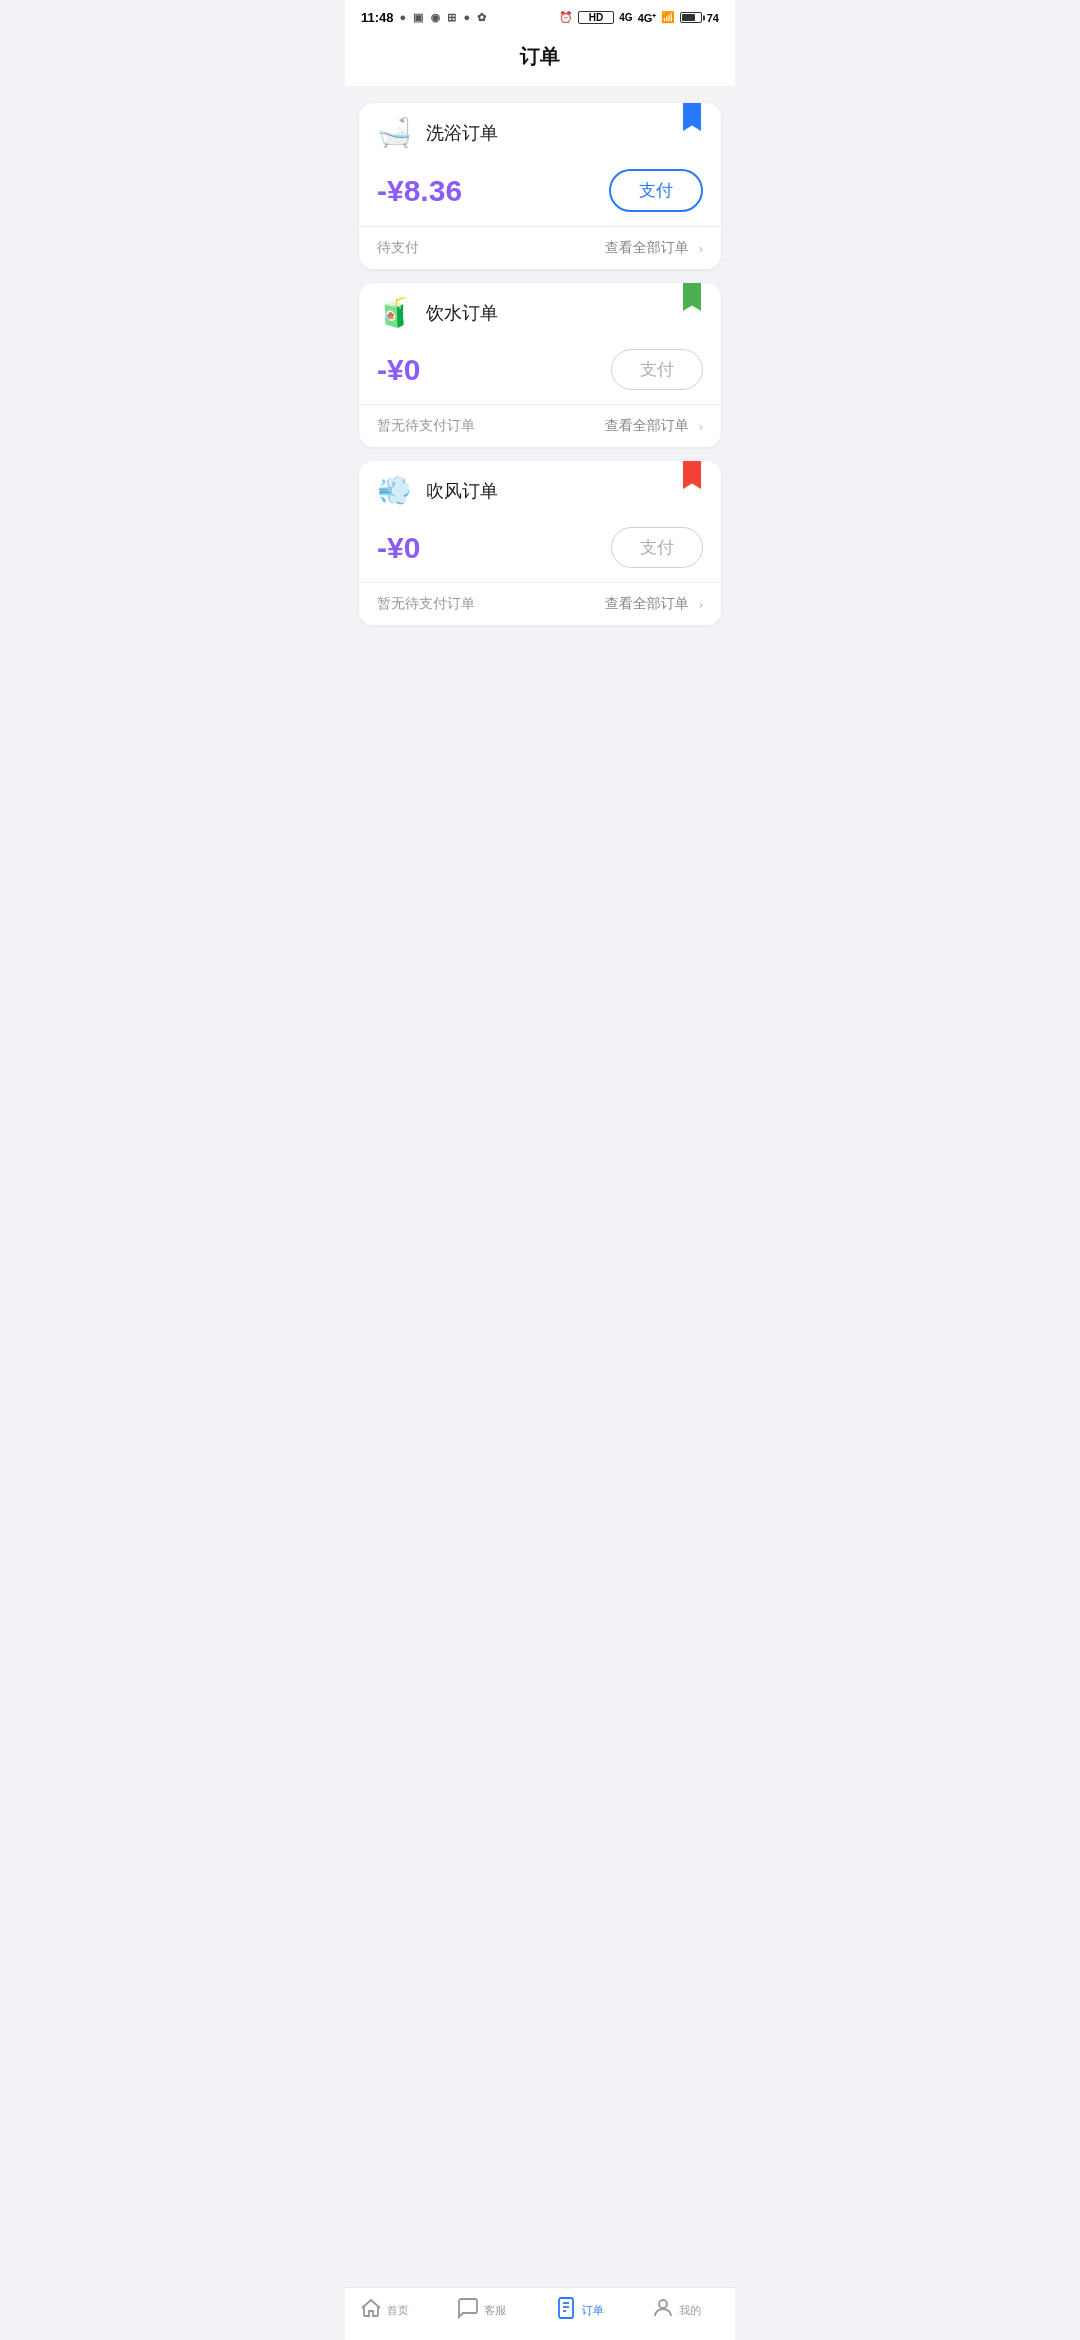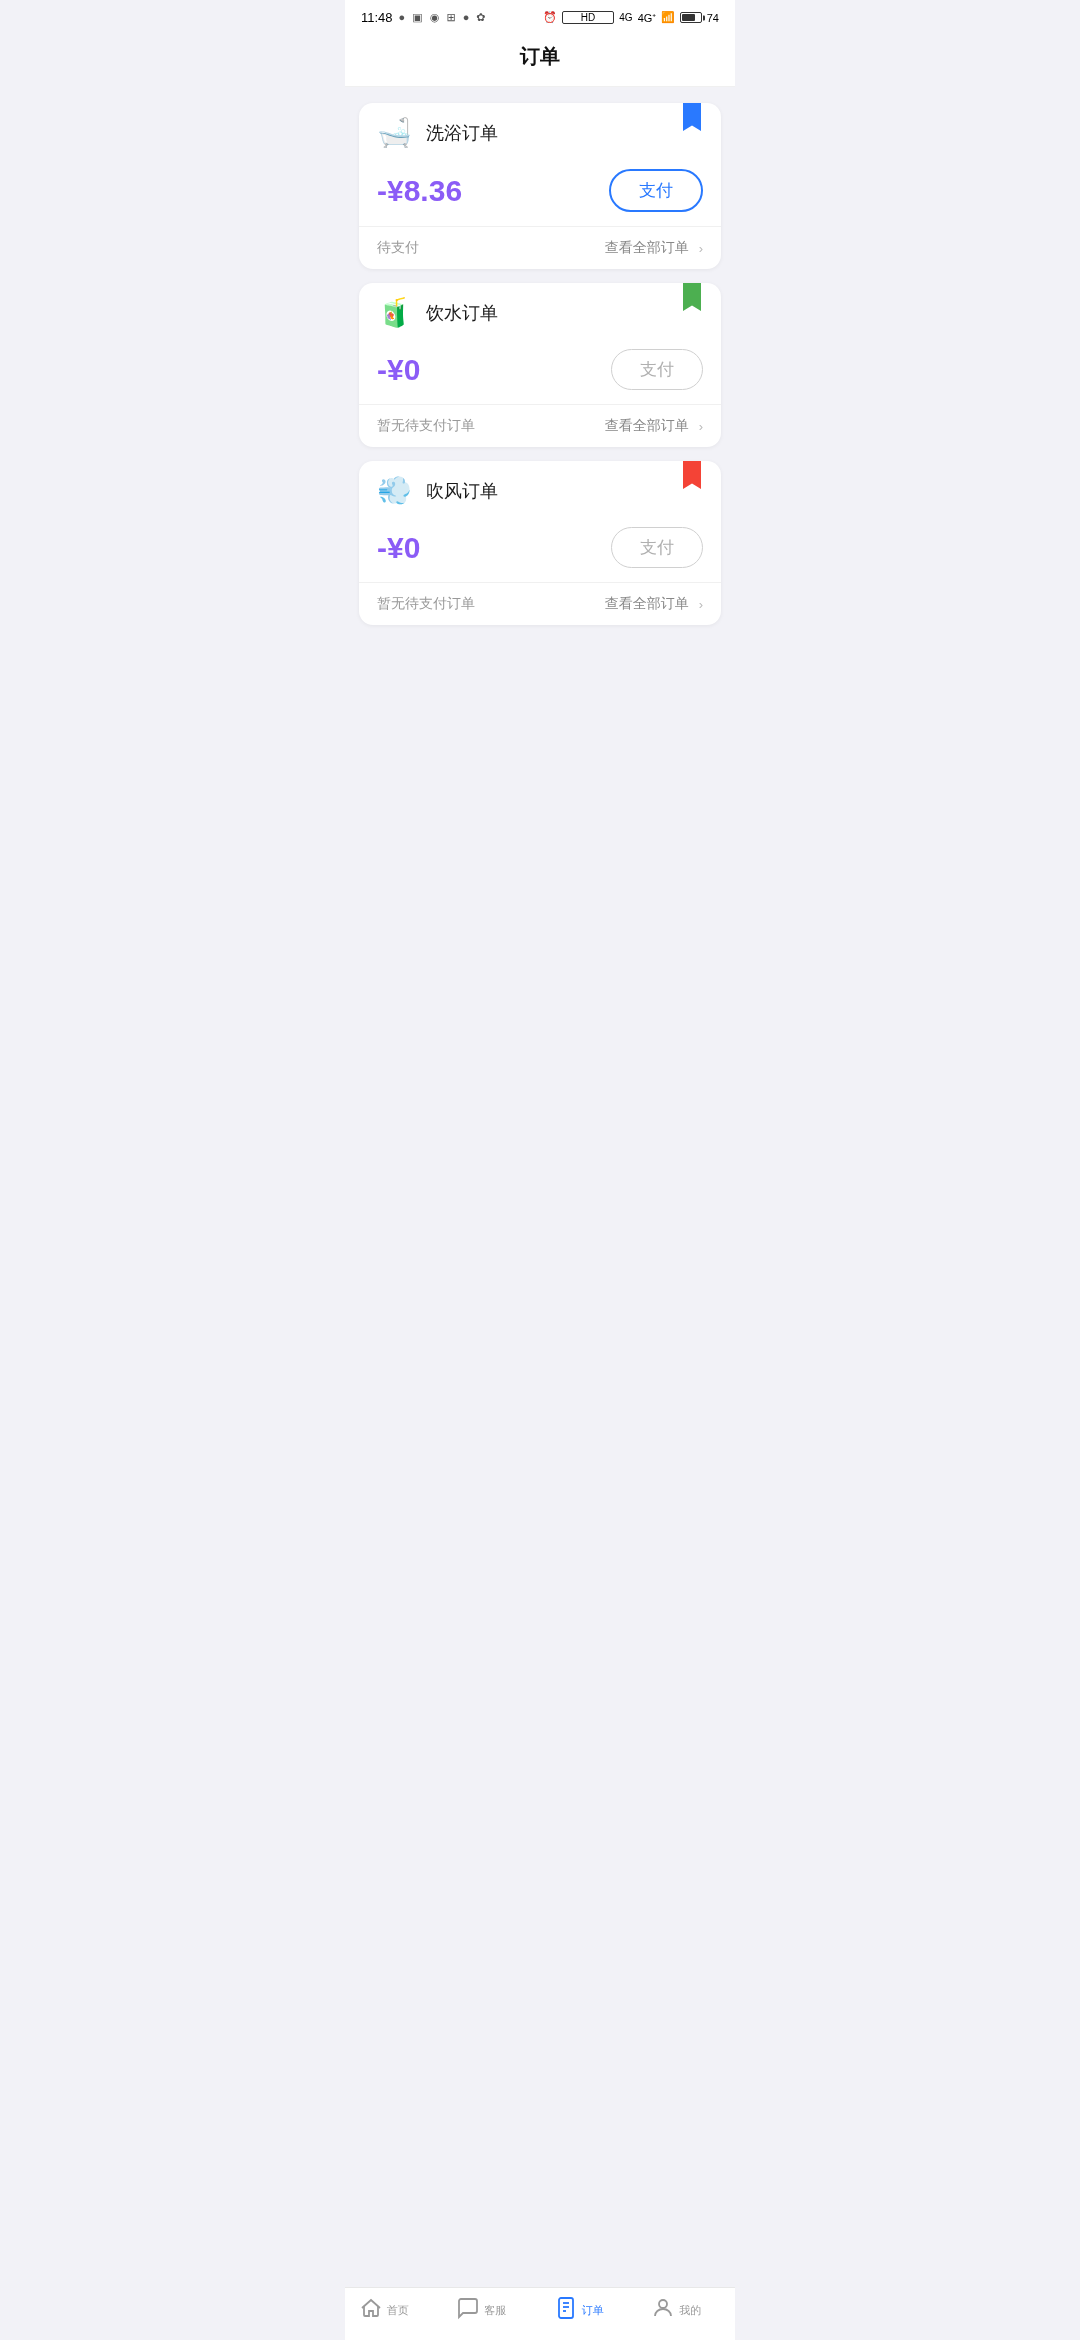--- a/index.html
+++ b/index.html
@@ -22,7 +22,7 @@
       align-items: center;
       padding: 10px 16px 6px;
       font-size: 13px;
-      font-weight: 400;
+      font-weight: 700;
     }
     .status-left { display: flex; align-items: center; gap: 6px; }
     .status-right { display: flex; align-items: center; gap: 5px; font-size: 11px; }

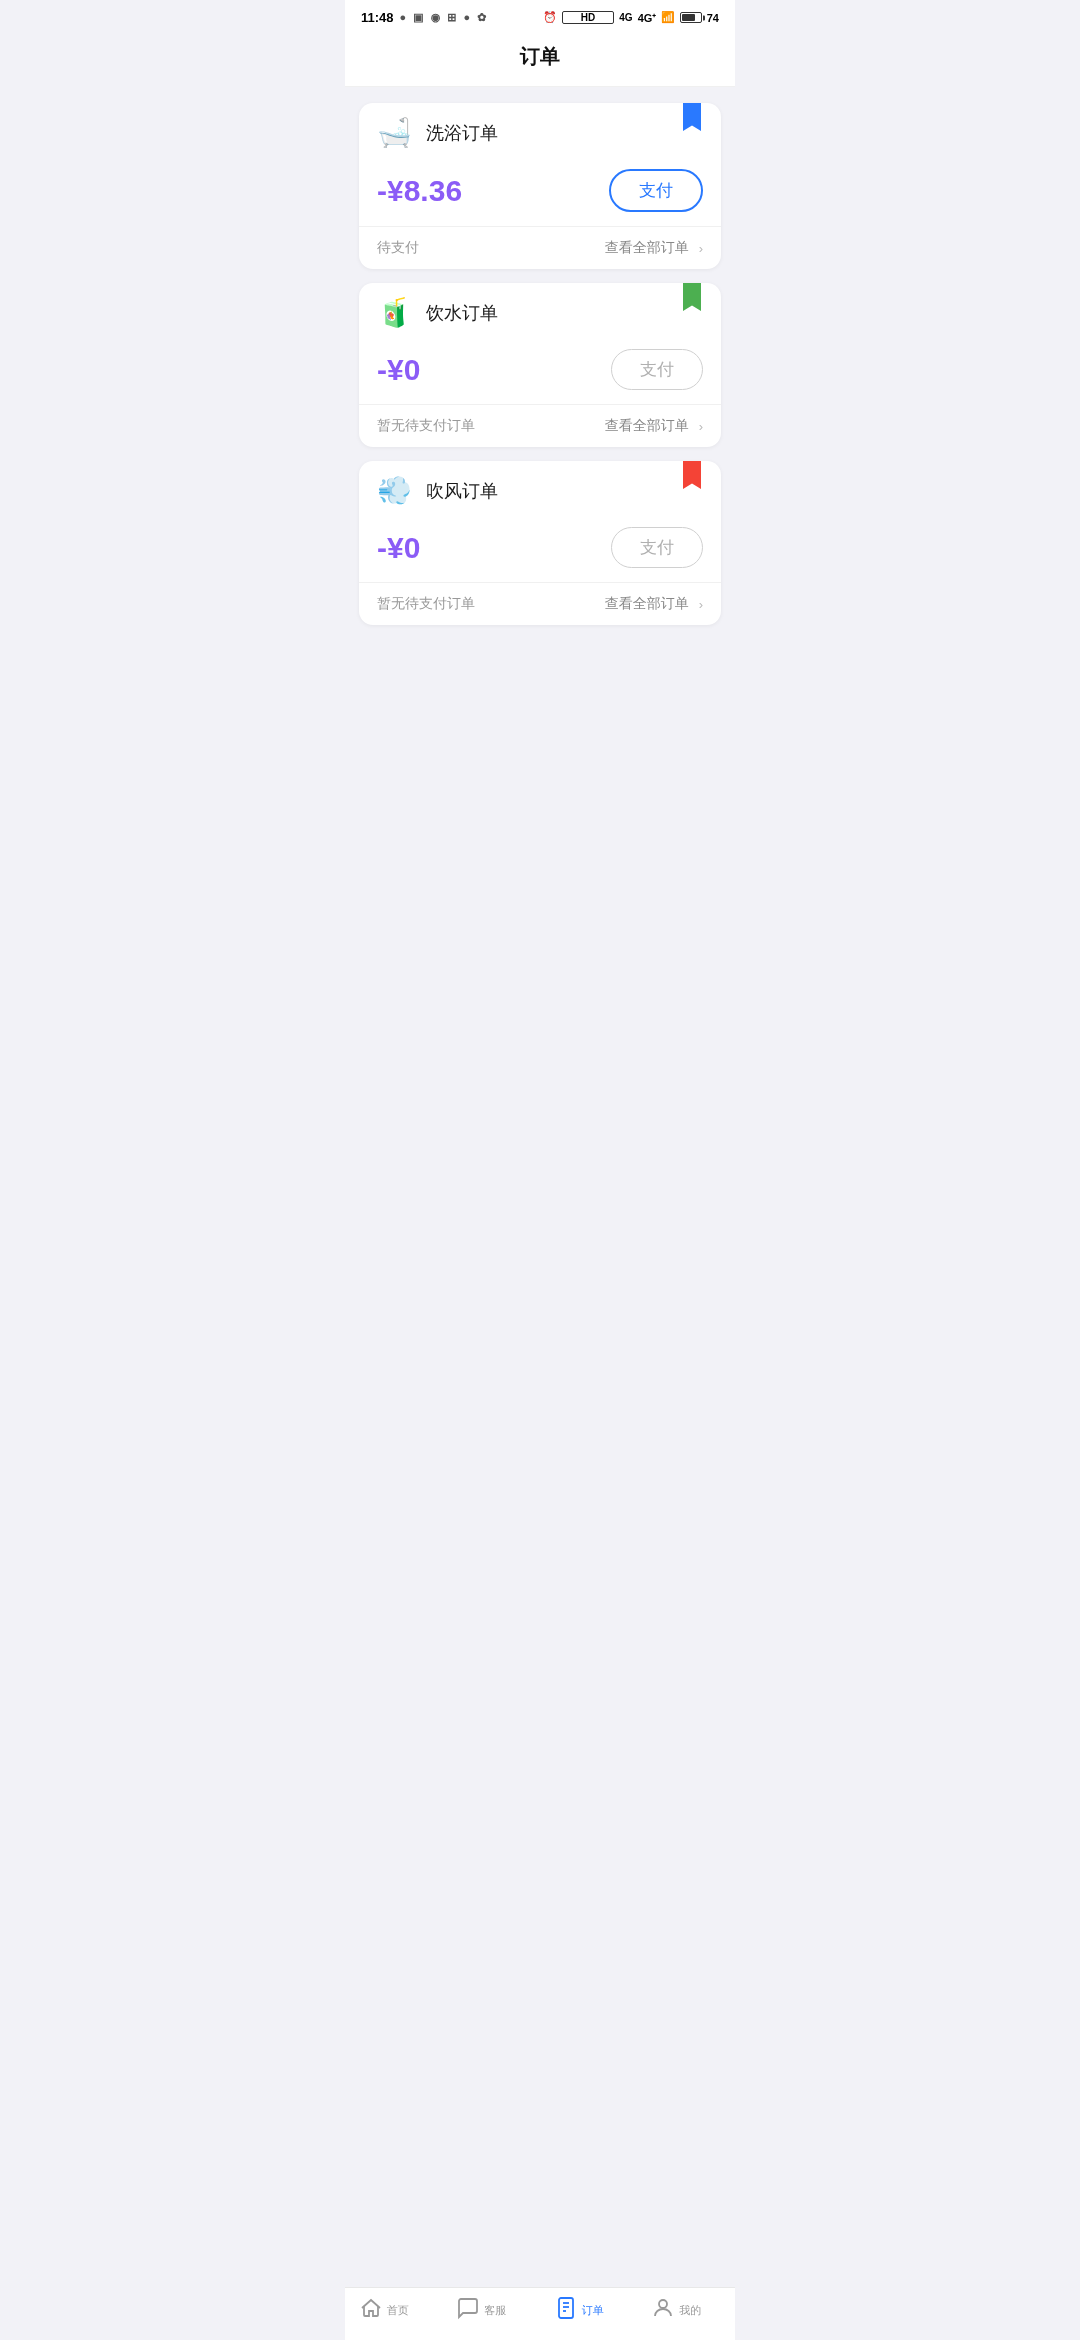--- a/index.html
+++ b/index.html
@@ -224,7 +224,7 @@
   </div>
   <div class="status-right">
     <span>⏰</span>
-    <span style="font-size:10px;border:1px solid #333;border-radius:2px;padding:0 18px;">HD</span>
+    <span style="font-size:10px;border:1px solid #333;border-radius:2px;padding:0 10px;">HD</span>
     <span style="font-size:10px;">4G</span>
     <span style="font-size:11px;">4G⁺</span>
     <span>📶</span>

